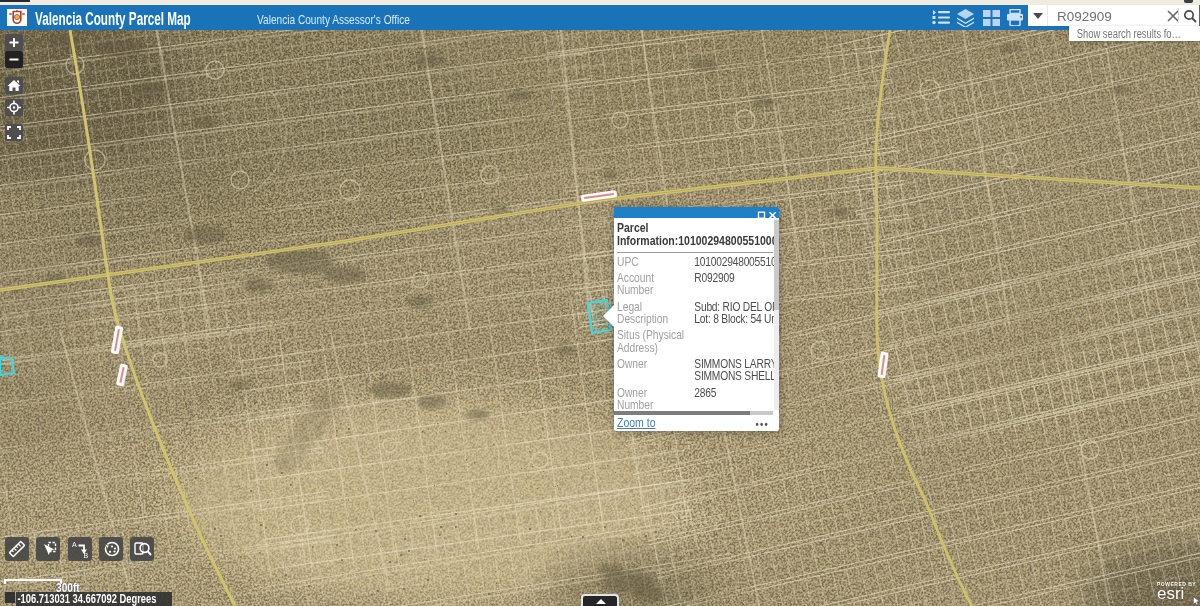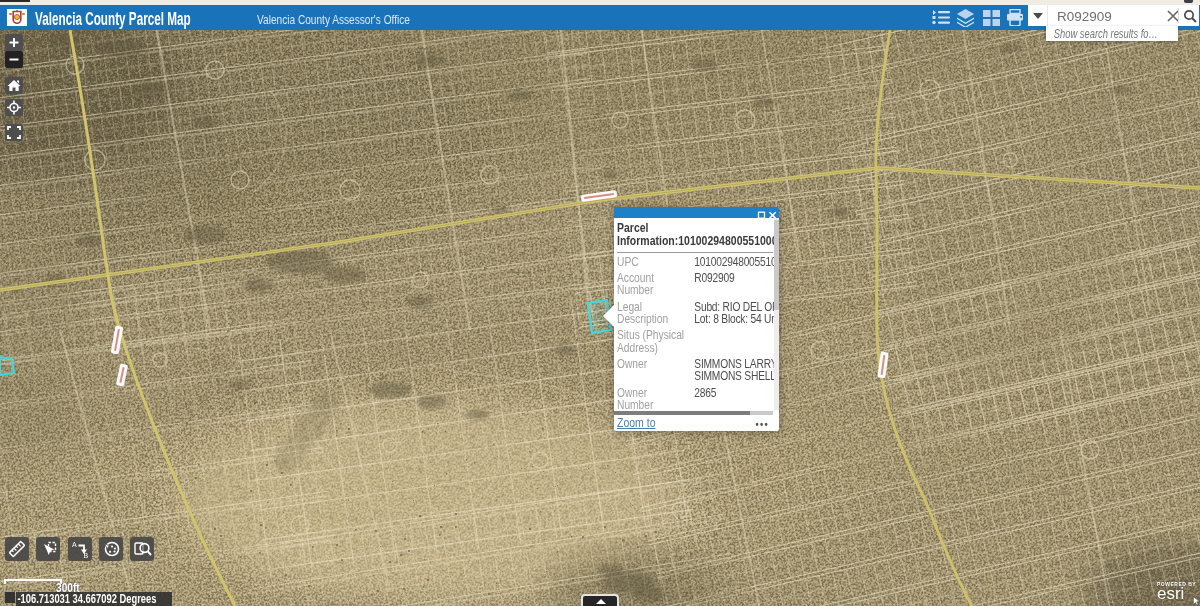--- a/index.html
+++ b/index.html
@@ -18,7 +18,7 @@
 #stext{position:absolute;left:1057px;top:9px;font-size:13.5px;color:#6f6f6f;z-index:3;}
 #sx{position:absolute;left:1167px;top:10px;width:12px;height:12px;}
 #sdiv{position:absolute;left:1178px;top:8px;width:1px;height:15px;background:#ddd;}
-#suggest{position:absolute;left:1046px;top:26px;width:132px;height:15px;background:#fff;box-shadow:0 1px 3px rgba(0,0,0,.3);font-style:italic;}#suggest span{display:block;font-size:12px;color:#767676;padding:1px 0 0 10px;white-space:nowrap;transform:scaleX(0.78);transform-origin:0 0;}
+#suggest{position:absolute;left:1069px;top:26px;width:132px;height:15px;background:#fff;box-shadow:0 1px 3px rgba(0,0,0,.3);}#suggest span{display:block;font-size:12px;color:#767676;padding:1px 0 0 10px;white-space:nowrap;transform:scaleX(0.78);transform-origin:0 0;}
 .mbtn{position:absolute;left:5px;width:18px;height:17px;background:#4e4e4e;border-radius:2px;}
 #popup{position:absolute;left:614px;top:207px;width:165px;height:224px;filter:drop-shadow(0 1px 4px rgba(0,0,0,.35));}
 #ptbar{position:absolute;left:0;top:0;width:165px;height:11px;background:#1e80c6;border-radius:2px 2px 0 0;}

